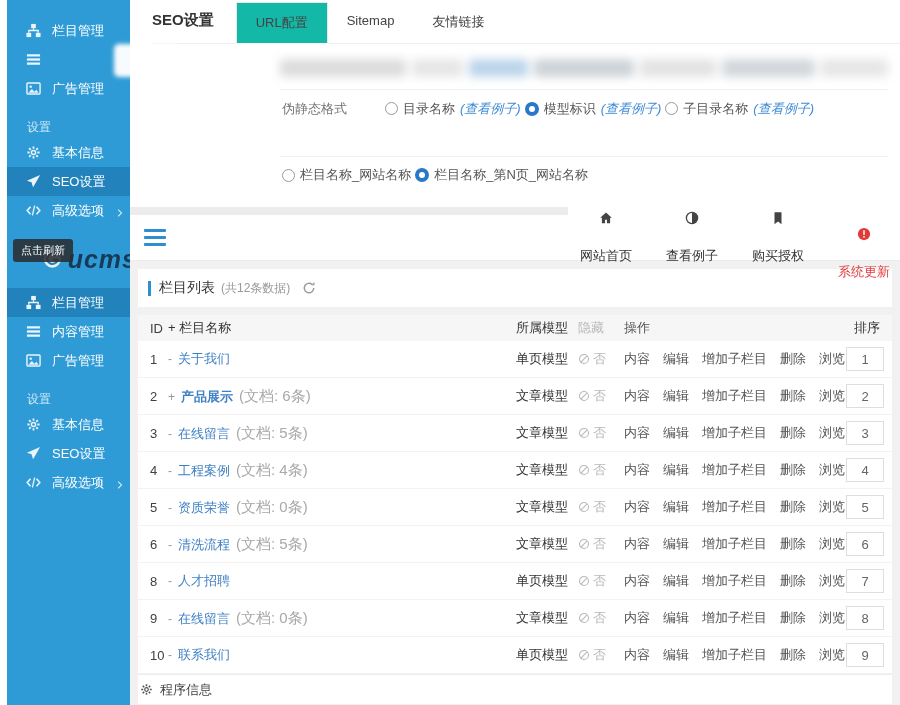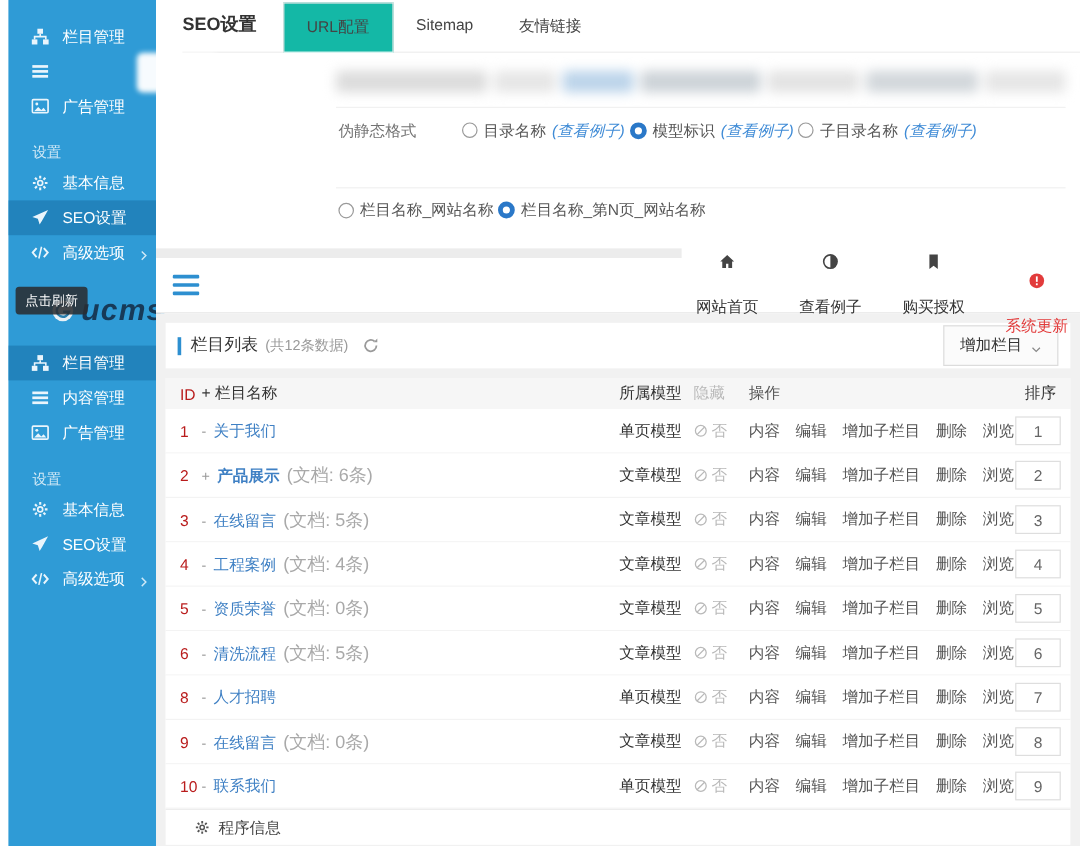--- a/index.html
+++ b/index.html
@@ -360,12 +360,6 @@
           <path d="M14.2 1.2v3.6h-3.6z"></path>
         </svg>
       </span>
-    <button class="add-btn">
-      <span>增加栏目</span>
-      <span class="ic"><svg viewBox="0 0 16 16" width="100%" height="100%" fill="currentColor">
-            <path d="M2.5 5l5.5 5.5L13.5 5" fill="none" stroke="currentColor" stroke-width="1.8"></path>
-          </svg></span>
-    </button>
   </div>
 
   <div class="card">

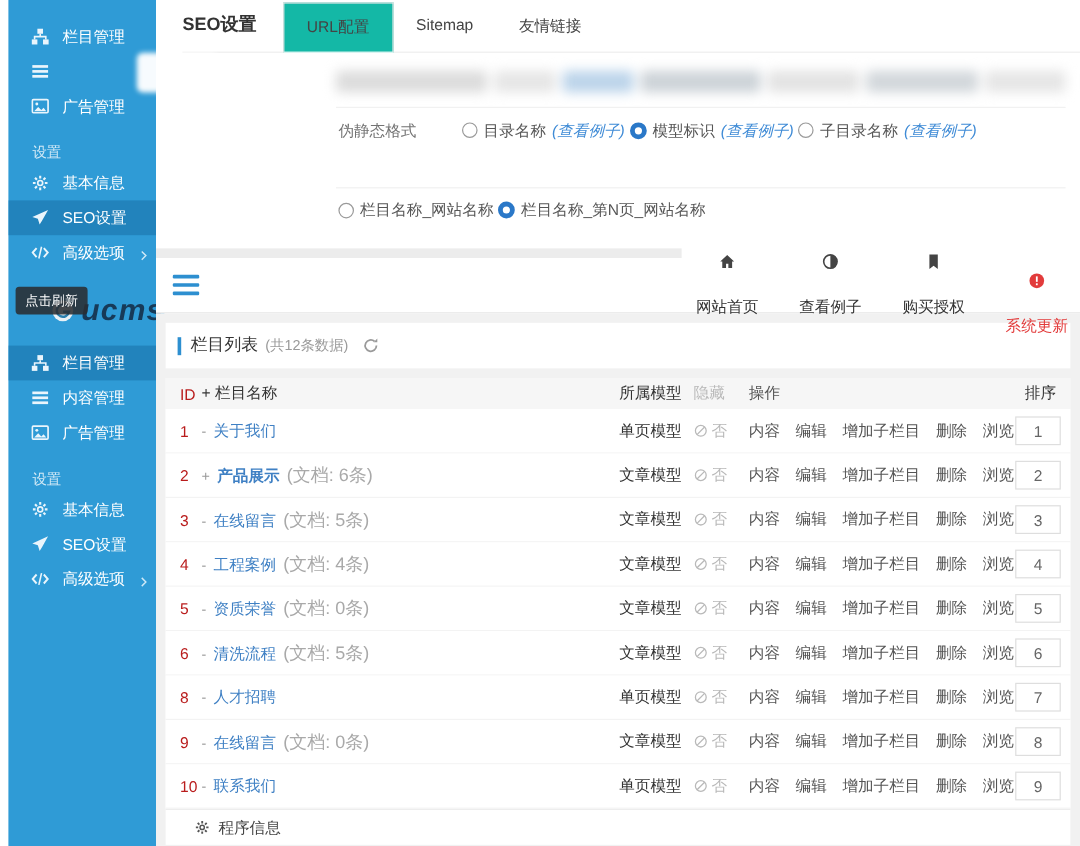--- a/index.html
+++ b/index.html
@@ -79,7 +79,7 @@
   .card { margin:8px 8px 0; background:#fff; }
   .thead { display:flex; align-items:center; height:26px; background:#f6f6f6; color:#333; font-size:13px; }
   .trow { display:flex; align-items:center; height:37px; border-bottom:1px solid #f3f3f3; font-size:13px; background:#fff; }
-  .c-id { width:30px; padding-left:12px; color:#b91c1c; flex:none; }
+  .c-id { width:30px; padding-left:12px; color:#404040; flex:none; }
   .c-name { flex:1; display:flex; align-items:baseline; gap:6px; min-width:0; }
   .c-model { width:62px; flex:none; color:#333; }
   .c-hid { width:46px; flex:none; color:#b9b9b9; display:flex; align-items:center; gap:3px; }

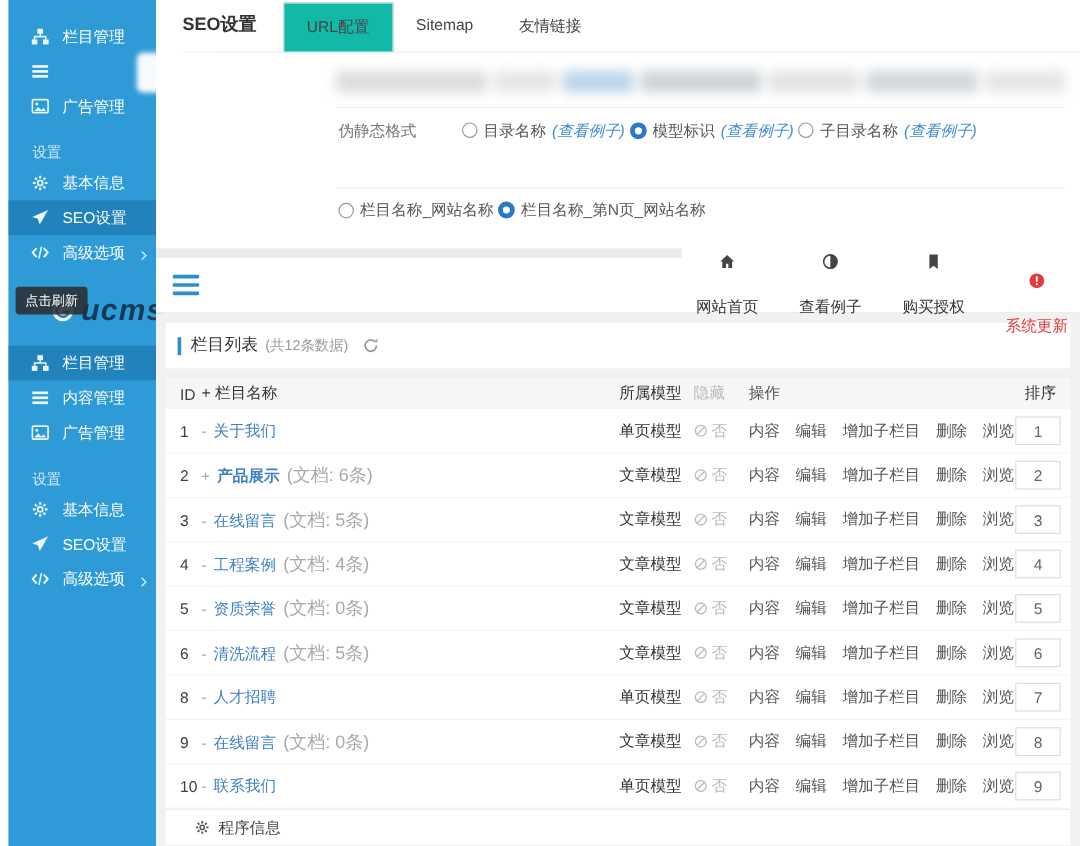--- a/index.html
+++ b/index.html
@@ -96,7 +96,7 @@
                 color:#666; font-size:13px; background:#fff; font-family:inherit; }
 
   .footer-bar { margin:0 8px; height:30px; background:#fff; border-top:1px solid #ededed;
-                display:flex; align-items:center; gap:7px; padding-left:24px; color:#444; font-size:13px; }
+                display:flex; align-items:center; gap:7px; padding-left:2px; color:#444; font-size:13px; }
   .footer-bar .ic { width:13px; height:13px; color:#555; display:inline-flex; }
 </style>
 </head>

